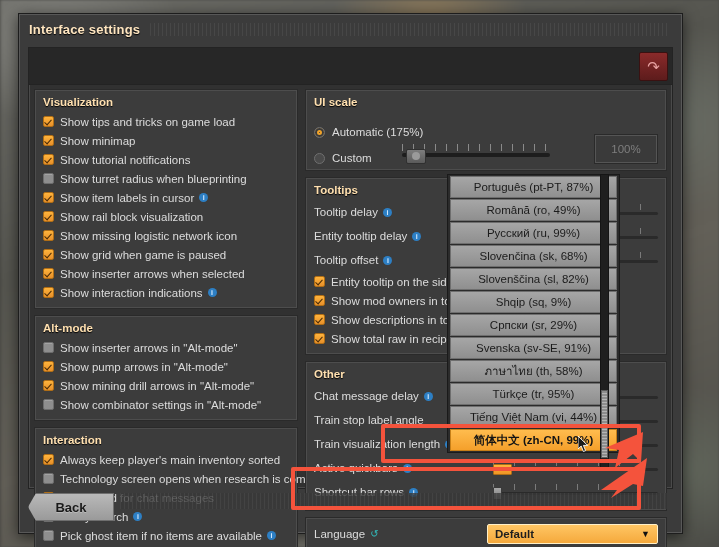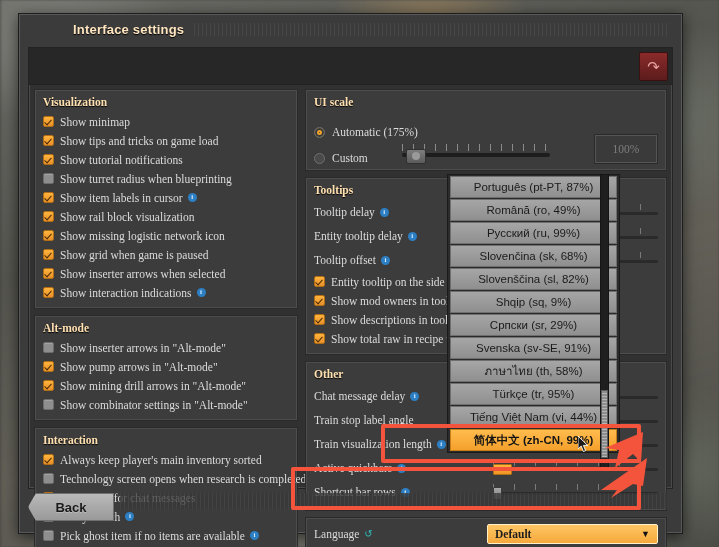--- a/index.html
+++ b/index.html
@@ -43,7 +43,6 @@
     color:#ffe6c0;font-size:13px;font-weight:bold;letter-spacing:.2px;
     text-shadow:0 1px 1px #000;
     white-space:nowrap;
-    margin-left:44px;
   }
   .title-drag{
     flex:1;height:13px;margin-left:10px;margin-right:2px;

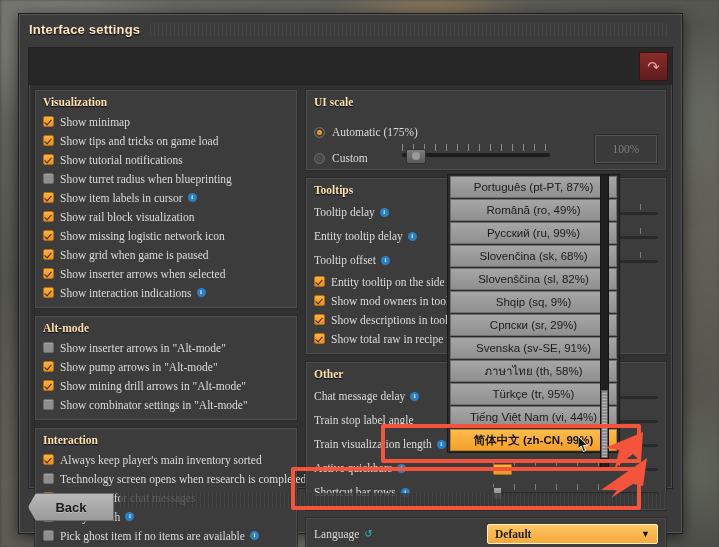--- a/index.html
+++ b/index.html
@@ -71,7 +71,7 @@
     position:absolute;left:0;right:0;top:37px;bottom:0;
     display:flex;gap:7px;padding:4px 5px 0 5px;box-sizing:border-box;
   }
-  .col{display:flex;flex-direction:column;gap:6px;font-family:Liberation Serif, serif;}
+  .col{display:flex;flex-direction:column;gap:6px;}
   .col-left{width:264px;}
   .col-right{flex:1;}
   .group{

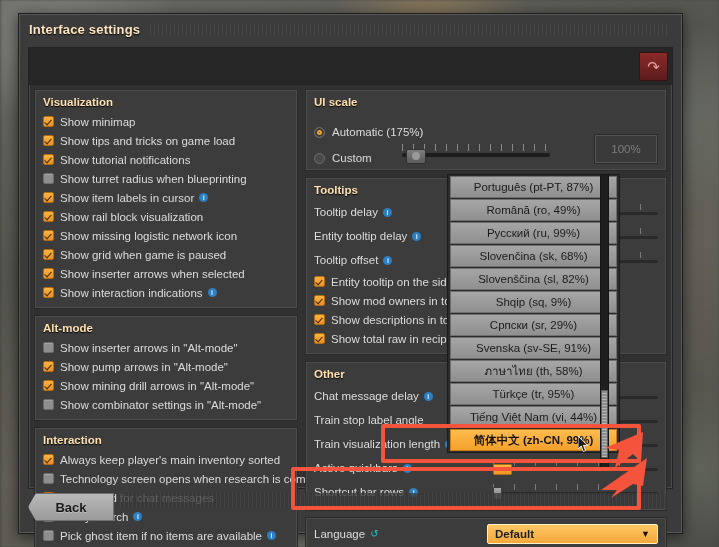--- a/index.html
+++ b/index.html
@@ -273,11 +273,11 @@
           <div>
             <div class="row">
                 <span class="cb on"></span>
+                <span class="row-label">Show tips and tricks on game load</span>
+              </div>
+            <div class="row">
+                <span class="cb on"></span>
                 <span class="row-label">Show minimap</span>
-              </div>
-            <div class="row">
-                <span class="cb on"></span>
-                <span class="row-label">Show tips and tricks on game load</span>
               </div>
             <div class="row">
                 <span class="cb on"></span>

